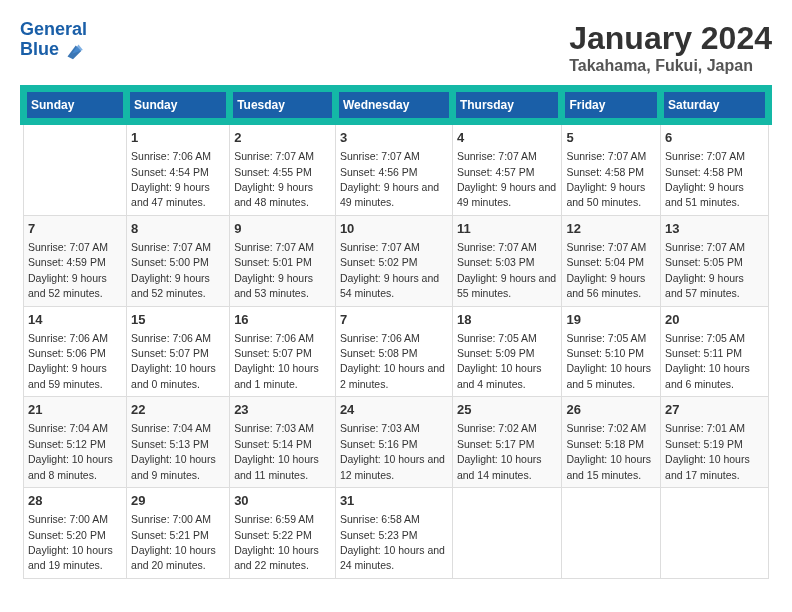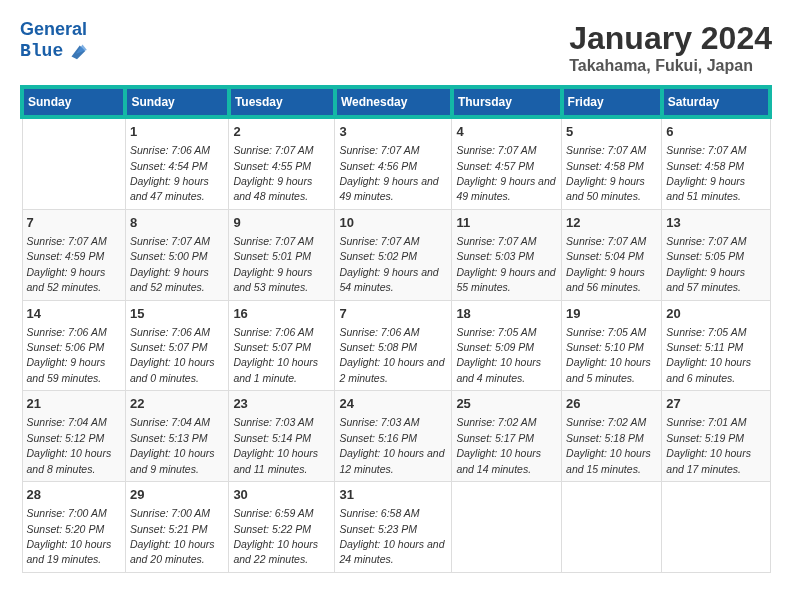--- a/index.html
+++ b/index.html
@@ -97,7 +97,7 @@
   <div class="logo">
     <div class="logo-text">
       <div><span>General</span></div>
-      <div style="display:flex;align-items:flex-end;gap:3px;font-family:Liberation Mono, monospace;">
+      <div style="display:flex;align-items:flex-start;gap:3px;">
         <span style="color:#1a5fa8;">Blue</span>
         <svg width="22" height="22" viewBox="0 0 40 40">
           <polygon points="10,30 25,10 35,20 20,35" fill="#1a5fa8" opacity="0.85"></polygon>

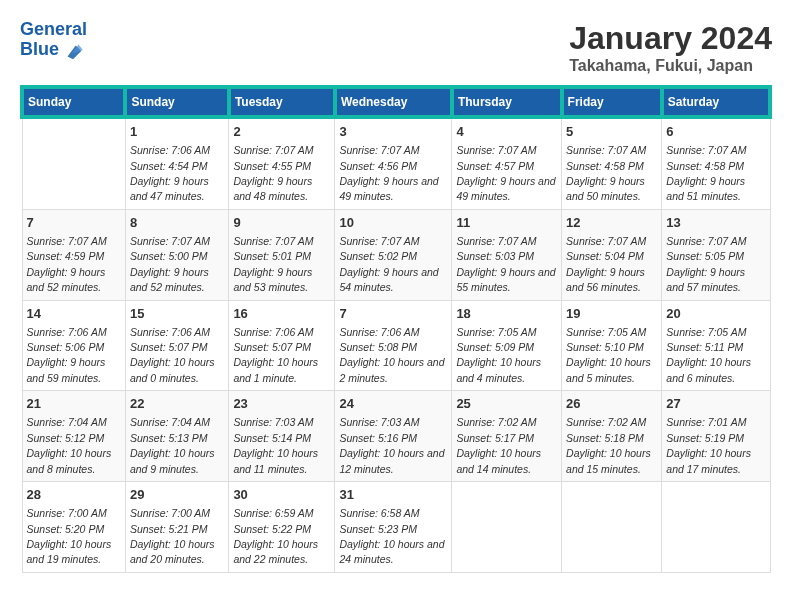--- a/index.html
+++ b/index.html
@@ -56,7 +56,7 @@
       text-align: left;
       font-size: 12px;
       font-weight: bold;
-      border: 4px solid #14b8a6;
+      border: 7px solid #14b8a6;
     }
     tbody tr {
       border-bottom: 1px solid #ccc;

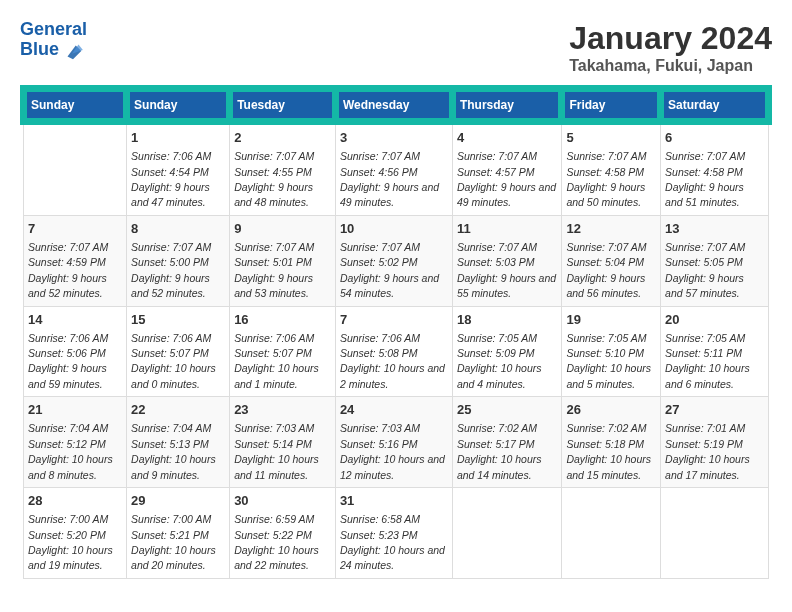--- a/index.html
+++ b/index.html
@@ -78,7 +78,6 @@
     .day-info {
       font-size: 10.5px;
       color: #333;
-      font-style: italic;
     }
     tbody tr:nth-child(even) td {
       background: #f9f9f9;

